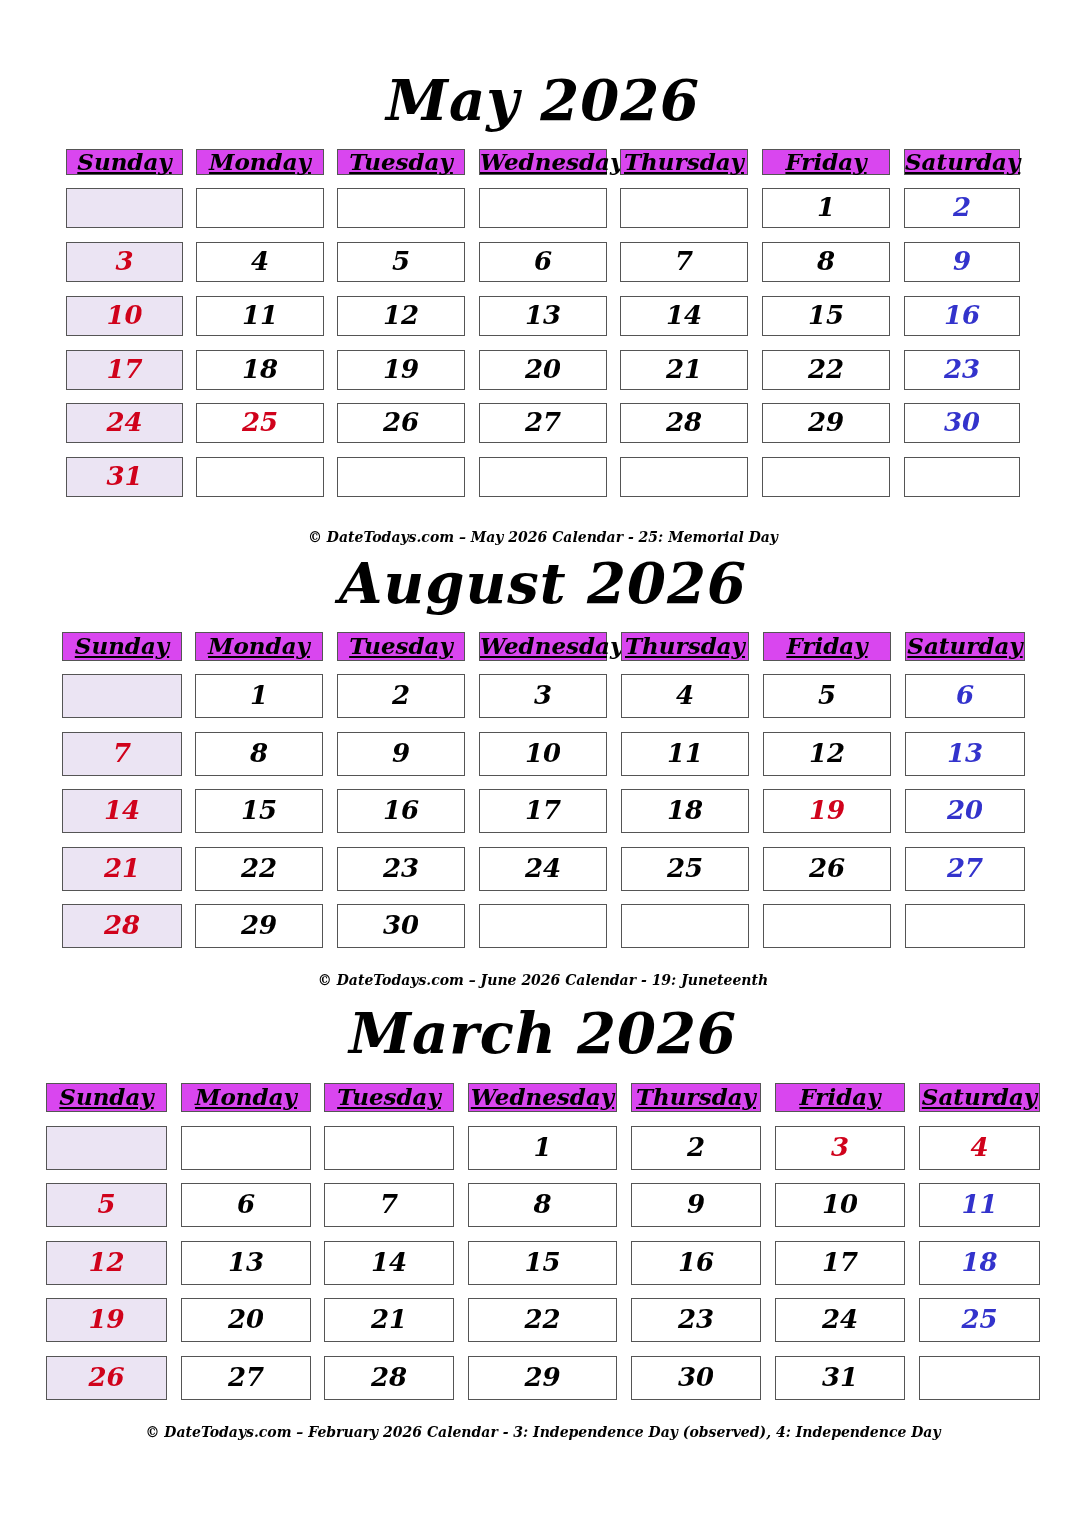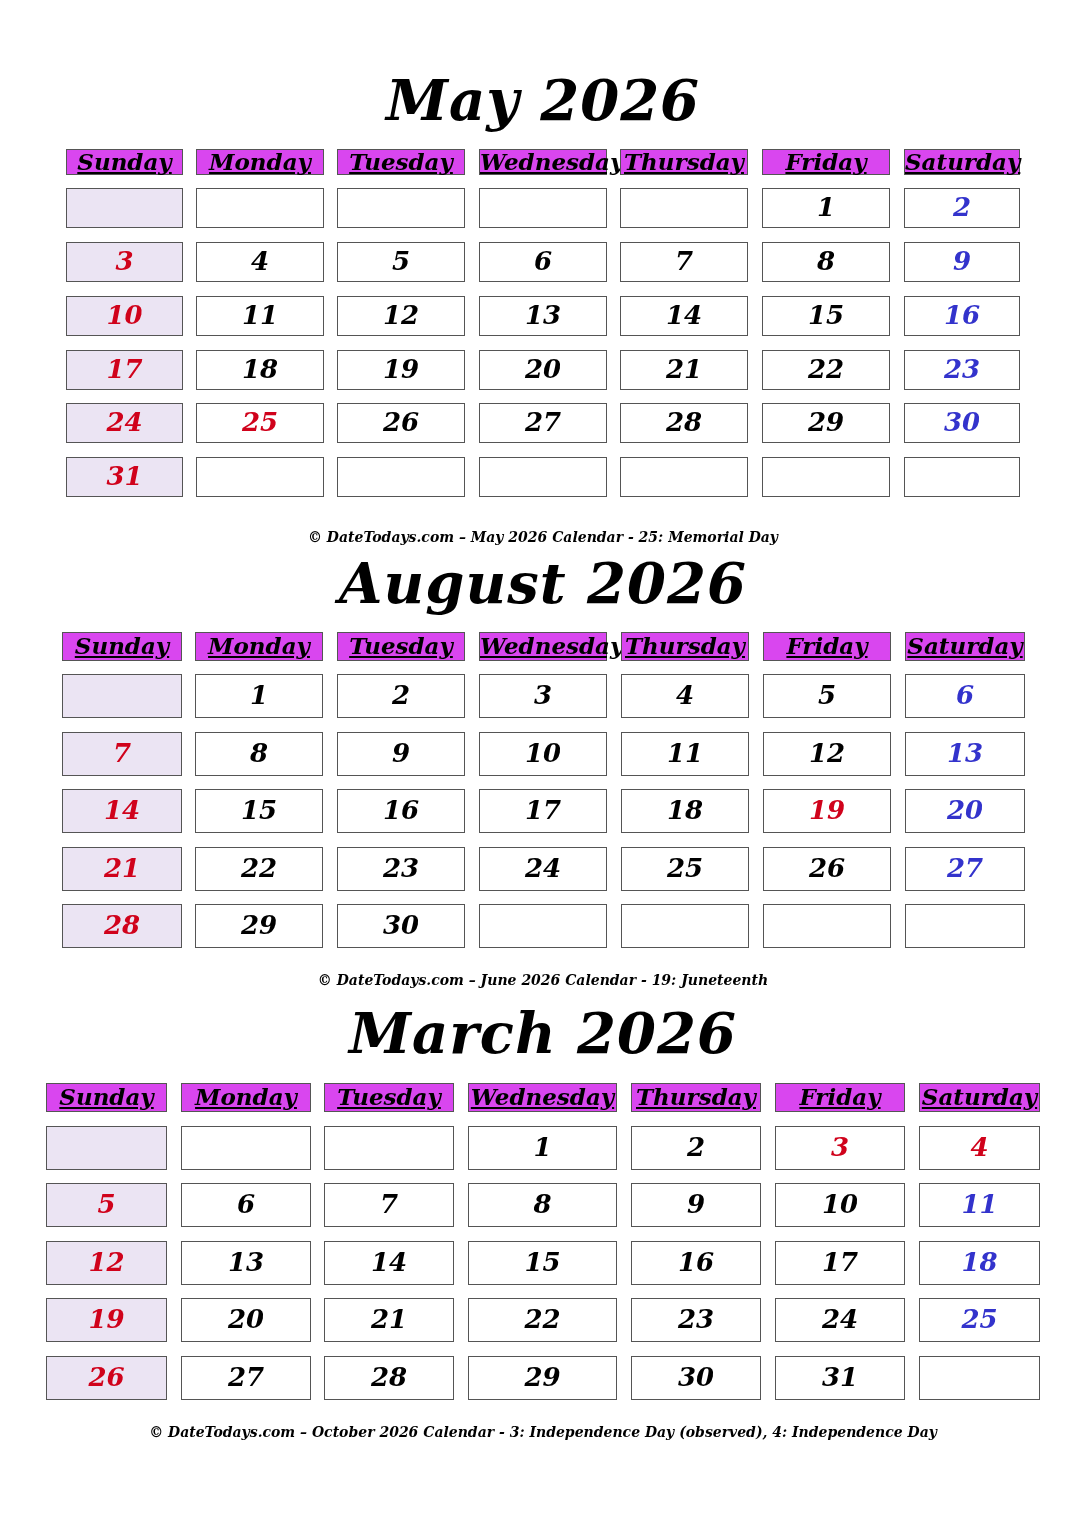--- a/index.html
+++ b/index.html
@@ -168,7 +168,7 @@
       <div class="cell day" style="left: 631px; width: 130px; top: 1356px; height: 44px; line-height: 41px;">30</div>
       <div class="cell day" style="left: 775px; width: 130px; top: 1356px; height: 44px; line-height: 41px;">31</div>
       <div class="cell day" style="left: 919px; width: 121px; top: 1356px; height: 44px; line-height: 41px;"></div>
-      <div class="footer" style="top: 1424px;">© DateTodays.com – October 2026 Calendar - 3: Independence Day (observed), 4: Independence Day</div>
+      <div class="footer" style="top: 1424px;">© DateTodays.com – February 2026 Calendar - 3: Independence Day (observed), 4: Independence Day</div>
     </section>
   </div>
 

